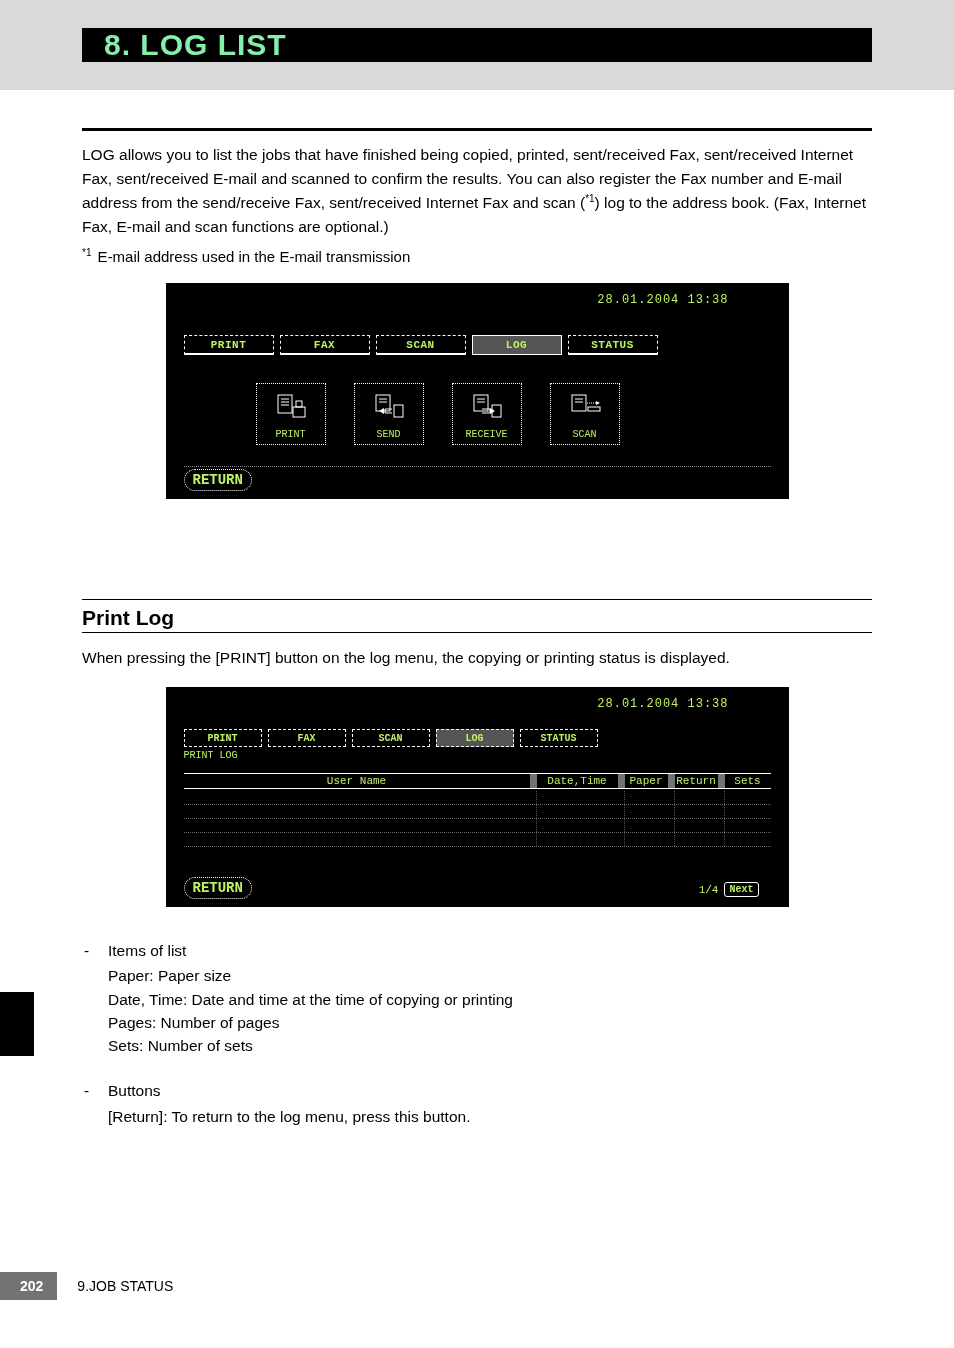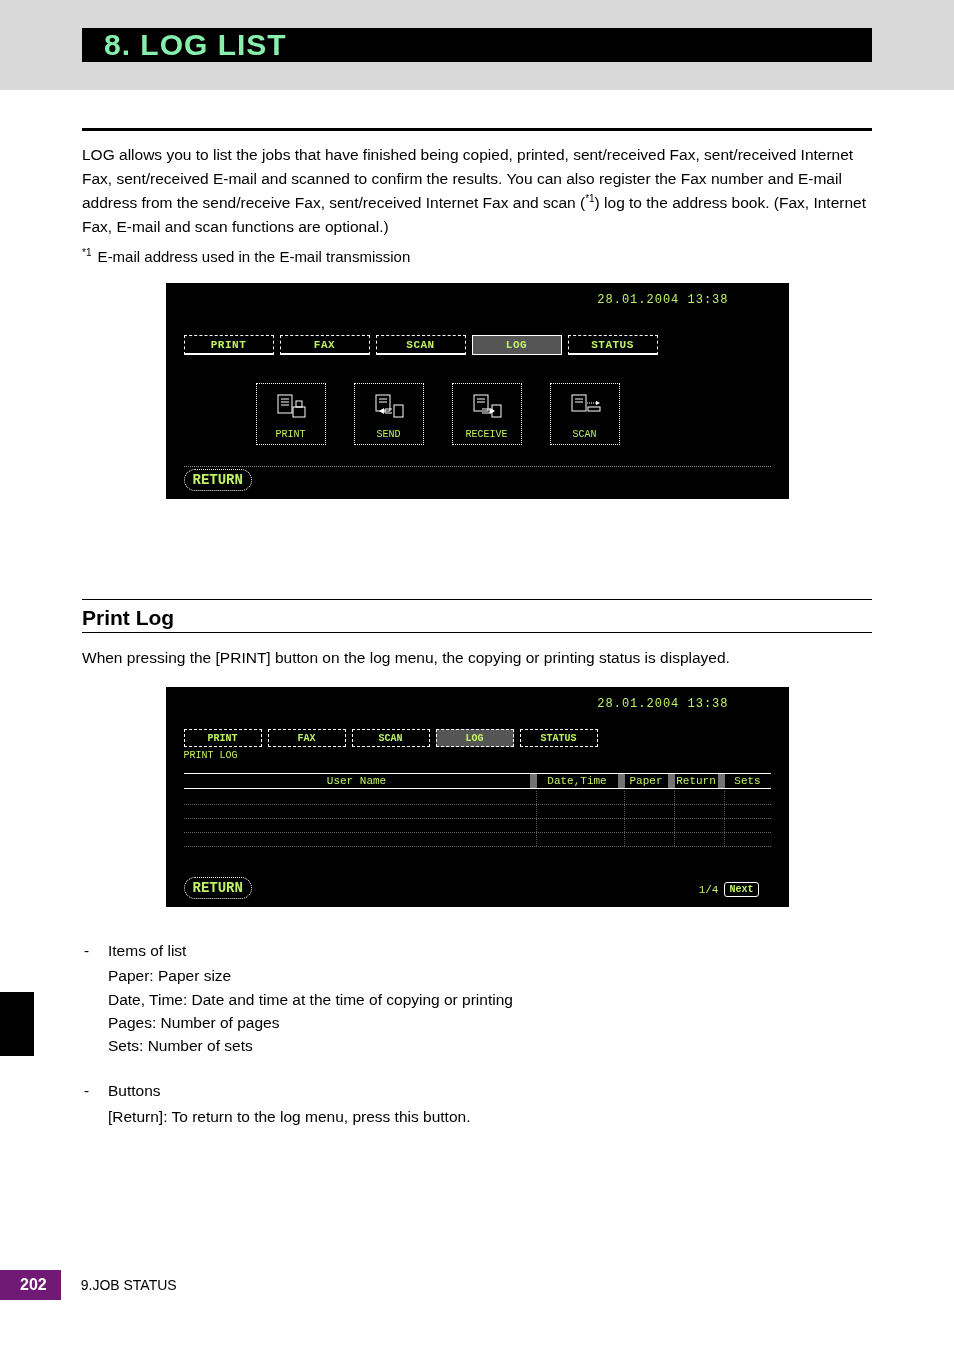--- a/index.html
+++ b/index.html
@@ -282,10 +282,10 @@
       align-items: center;
     }
     .page-num-box {
-      background: #701a75;
+      background: #737373;
       color: #fff;
       font-weight: bold;
-      font-size: 16px;
+      font-size: 14px;
       padding: 6px 14px 6px 20px;
     }
     .footer-chapter {

